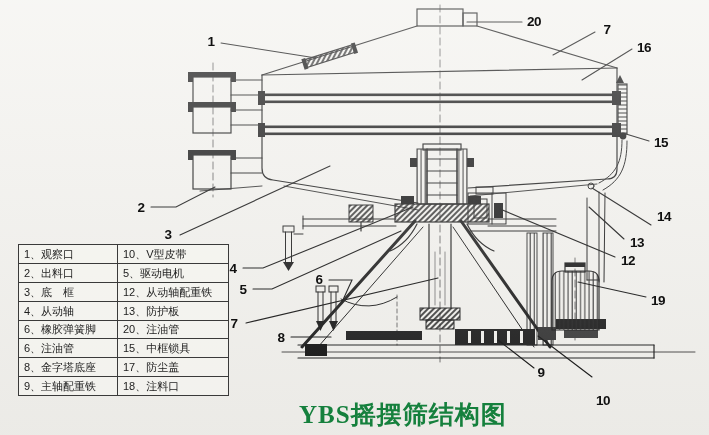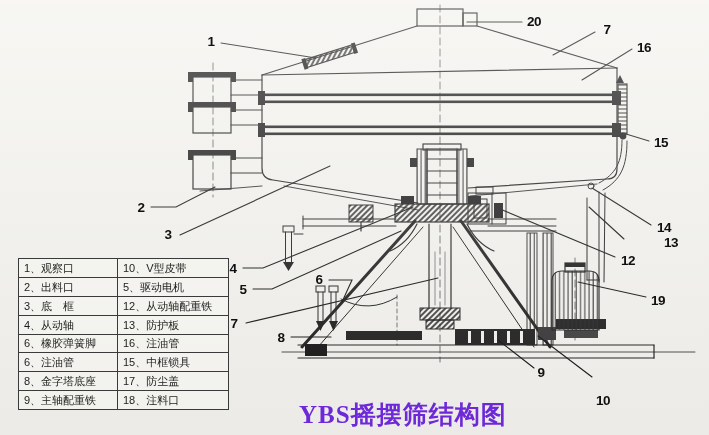--- a/index.html
+++ b/index.html
@@ -265,7 +265,7 @@
   <span class="callout" style="left:658px;top:300px">19</span>
   <span class="callout" style="left:628px;top:260px">12</span>
   <span class="callout" style="left:671px;top:242px">13</span>
-  <span class="callout" style="left:664px;top:227px">14</span>
+  <span class="callout" style="left:664px;top:216px">14</span>
   <span class="callout" style="left:661px;top:142px">15</span>
   <span class="callout" style="left:644px;top:47px">16</span>
   <span class="callout" style="left:607px;top:29px">7</span>

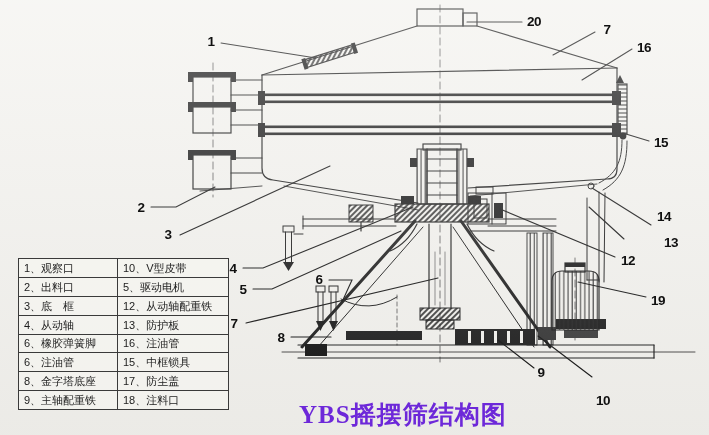--- a/index.html
+++ b/index.html
@@ -264,7 +264,7 @@
   <span class="callout" style="left:603px;top:400px">10</span>
   <span class="callout" style="left:658px;top:300px">19</span>
   <span class="callout" style="left:628px;top:260px">12</span>
-  <span class="callout" style="left:671px;top:242px">13</span>
+  <span class="callout" style="left:637px;top:242px">13</span>
   <span class="callout" style="left:664px;top:216px">14</span>
   <span class="callout" style="left:661px;top:142px">15</span>
   <span class="callout" style="left:644px;top:47px">16</span>

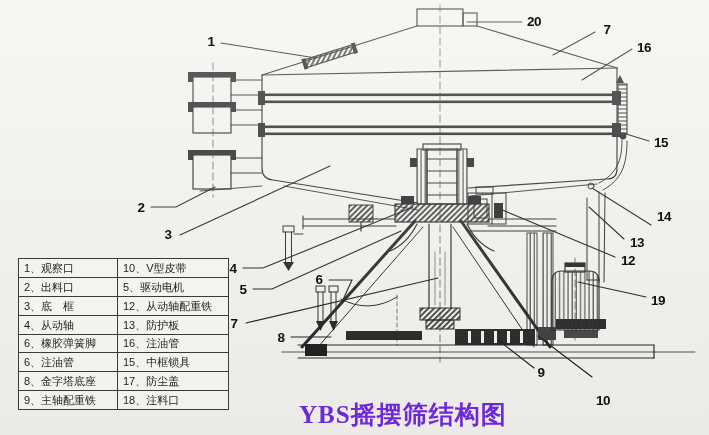--- a/index.html
+++ b/index.html
@@ -11,7 +11,7 @@
   .callout{position:absolute;transform:translate(-50%,-50%);
            font:700 13.5px "Liberation Sans","DejaVu Sans",sans-serif;color:#101010;
            letter-spacing:-.5px;z-index:3;}
-  .legend{position:absolute;left:18px;top:244px;z-index:3;margin-top:14px;}
+  .legend{position:absolute;left:18px;top:244px;z-index:3;}
   .legend table{border-collapse:collapse;table-layout:fixed;width:210px;background:rgba(247,246,242,.6);}
   .legend td{border:1px solid #3a3a3a;height:17.9px;font-size:11px;color:#1d1d1d;
              padding:0 2px 0 5px;white-space:nowrap;overflow:hidden;line-height:1.1;}

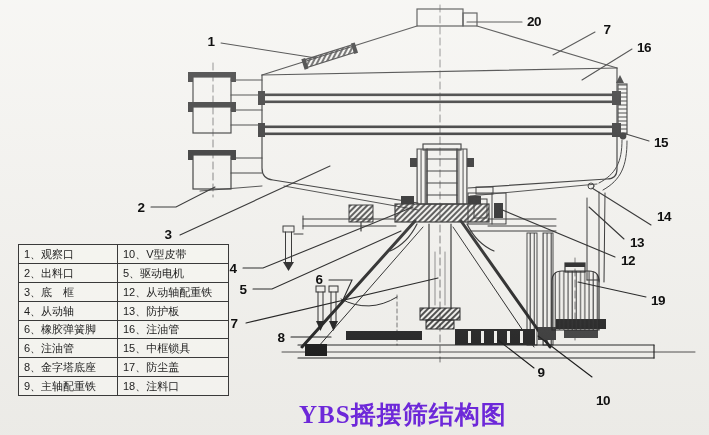--- a/index.html
+++ b/index.html
@@ -296,7 +296,7 @@
         </tr>
         <tr>
           <td>6、橡胶弹簧脚</td>
-          <td>16、注油管</td>
+          <td>20、注油管</td>
         </tr>
         <tr>
           <td>6、注油管</td>

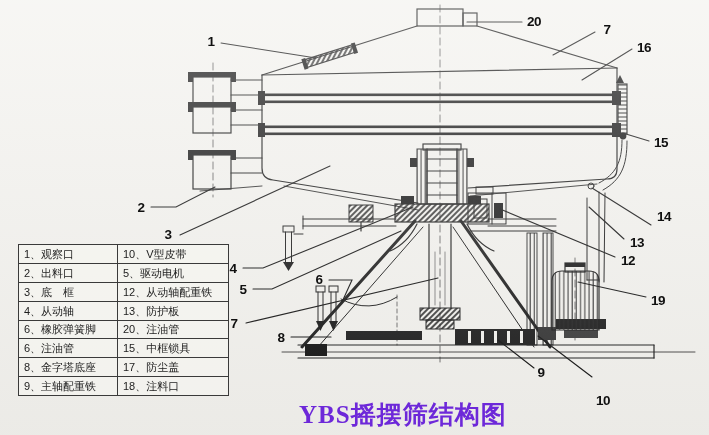--- a/index.html
+++ b/index.html
@@ -17,7 +17,7 @@
              padding:0 2px 0 5px;white-space:nowrap;overflow:hidden;line-height:1.1;}
   .legend col.c1{width:99px;} .legend col.c2{width:111px;}
   .diagram-title{position:absolute;left:299px;top:398px;z-index:3;
-           font:700 25px "Liberation Serif","DejaVu Serif",serif;color:#6d28d9;letter-spacing:1px;}
+           font:700 25px "Liberation Serif","DejaVu Serif",serif;color:#15803d;letter-spacing:1px;}
 </style>
 </head>
 <body>

